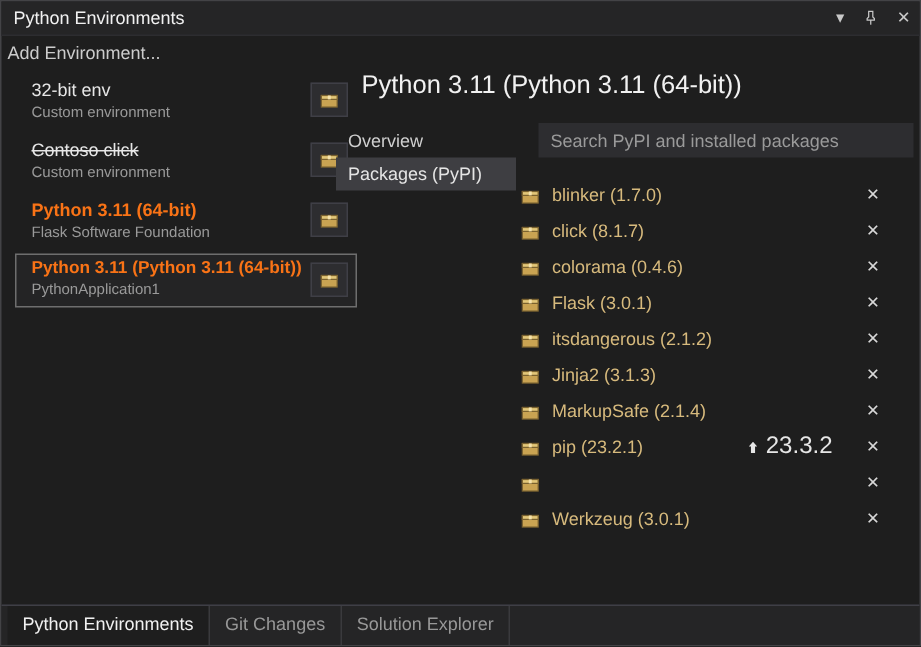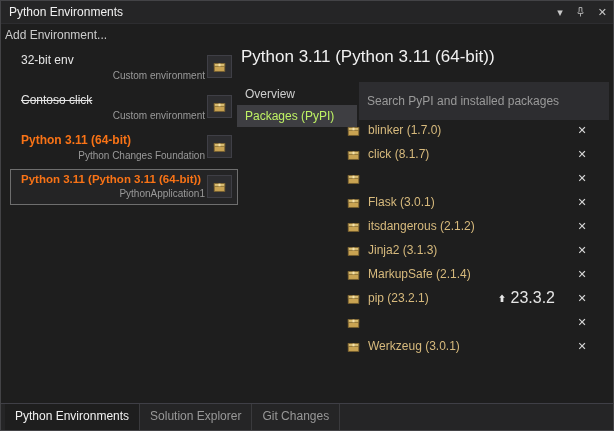--- a/index.html
+++ b/index.html
@@ -45,7 +45,7 @@
   .env-name.bold { font-weight:bold; color:#f97316; }
   .env-name.strike { text-decoration:line-through; }
   .env-item.selected .env-name { font-size:11.5px; }
-  .env-detail { font-size:10px; color:#9a9a9a; margin-top:3px; white-space:nowrap;text-align:right; }
+  .env-detail { font-size:10px; color:#9a9a9a; margin-top:3px; white-space:nowrap; }
   .env-icon-btn {
     position:absolute; right:5px; top:5px;
     width:25px; height:23px;

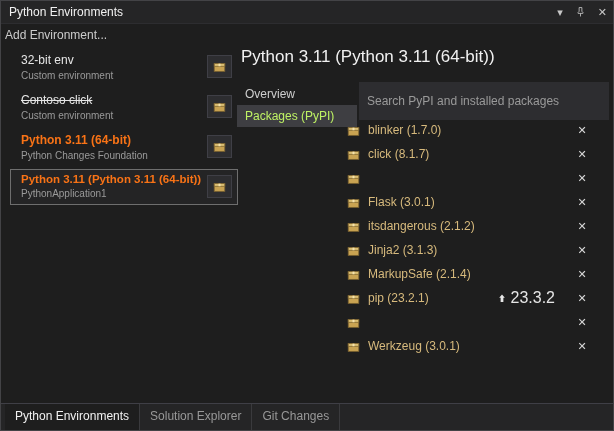--- a/index.html
+++ b/index.html
@@ -57,7 +57,7 @@
     position:absolute; top:46px; left:240px; right:4px;
     font-size:17px; color:#f1f1f1; white-space:nowrap;
   }
-  .detail-tabs { position:absolute; top:82px; left:236px; width:120px; }
+  .detail-tabs { position:absolute; top:82px; left:223px; width:120px; }
   .dtab {
     height:22px; line-height:22px; padding-left:8px;
     font-size:12px; color:#cfcfcf; white-space:nowrap;

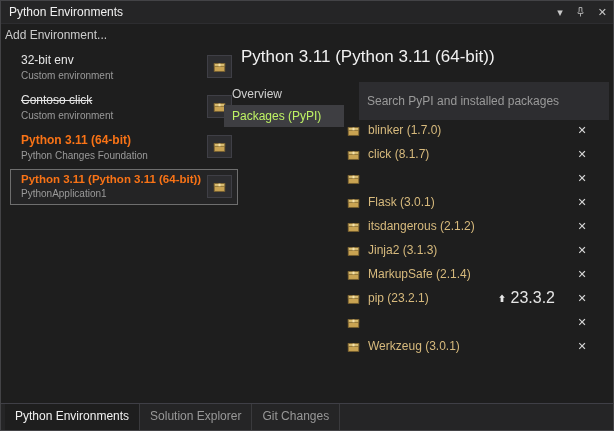--- a/index.html
+++ b/index.html
@@ -64,7 +64,7 @@
   }
   .dtab.active { background:#3e3e42; color:#bef264; }
   .search {
-    position:absolute; top:81px; left:358px; width:250px; height:38px;
+    position:absolute; top:81px; left:358px; width:250px; height:23px;
     background:#2d2d30; border:none; outline:none;
     color:#bbbbbb; font-size:12px; font-family:"Liberation Sans", sans-serif;
     padding:0 8px;

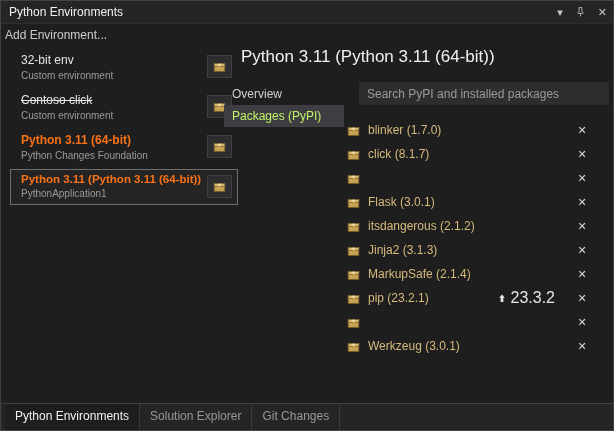--- a/index.html
+++ b/index.html
@@ -62,7 +62,7 @@
     height:22px; line-height:22px; padding-left:8px;
     font-size:12px; color:#cfcfcf; white-space:nowrap;
   }
-  .dtab.active { background:#3e3e42; color:#bef264; }
+  .dtab.active { background:#3e3e42; color:#e5e5e5; }
   .search {
     position:absolute; top:81px; left:358px; width:250px; height:23px;
     background:#2d2d30; border:none; outline:none;

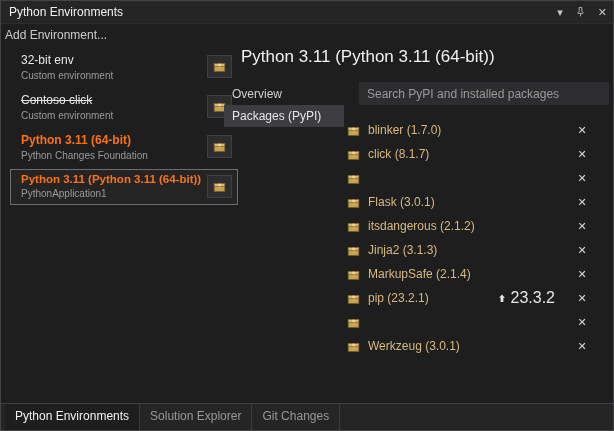--- a/index.html
+++ b/index.html
@@ -150,7 +150,7 @@
 
     <div class="env-item">
       <div class="env-name bold">Python 3.11 (64-bit)</div>
-      <div class="env-detail">Python Changes Foundation</div>
+      <div class="env-detail">Flask Software Foundation</div>
       <div class="env-icon-btn">
         <svg width="13" height="13" viewBox="0 0 16 16">
             <use href="#sym-package"></use>

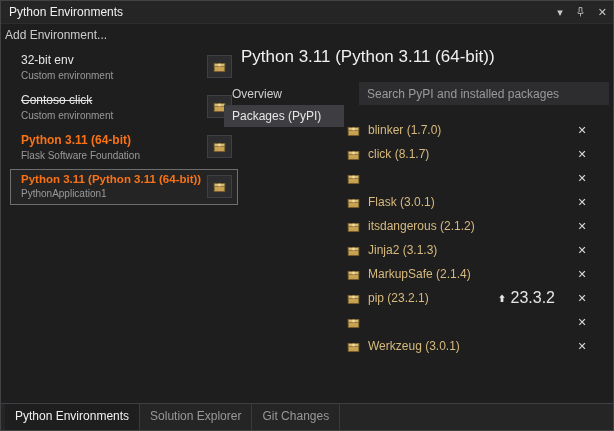--- a/index.html
+++ b/index.html
@@ -201,6 +201,7 @@
       <svg class="pkg-icon" width="13" height="13" viewBox="0 0 16 16">
           <use href="#sym-package"></use>
         </svg>
+      <span class="pkg-name">colorama (0.4.6)</span>
       <span class="pkg-x ml-auto">✕</span>
     </div>
 

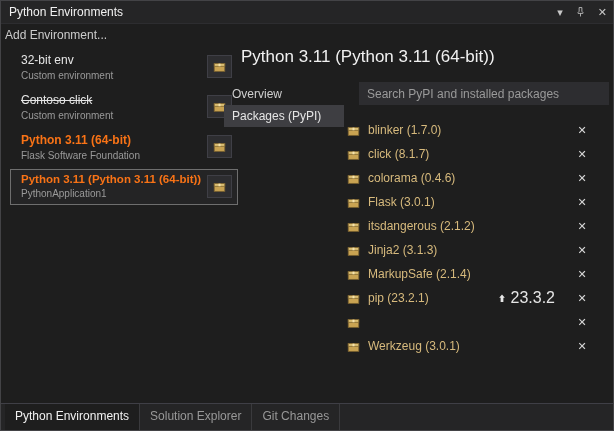--- a/index.html
+++ b/index.html
@@ -270,8 +270,8 @@
 
   <div class="bottombar">
     <div class="btab active">Python Environments</div>
+    <div class="btab">Git Changes</div>
     <div class="btab">Solution Explorer</div>
-    <div class="btab">Git Changes</div>
   </div>
 
 </div>

